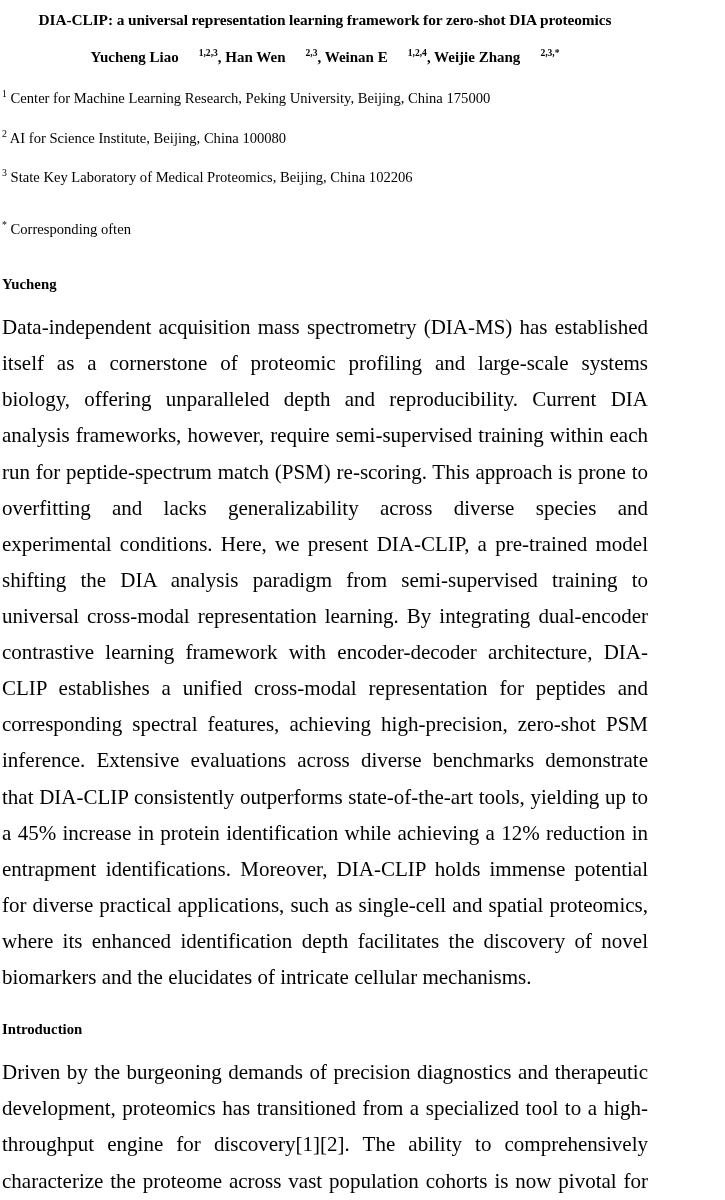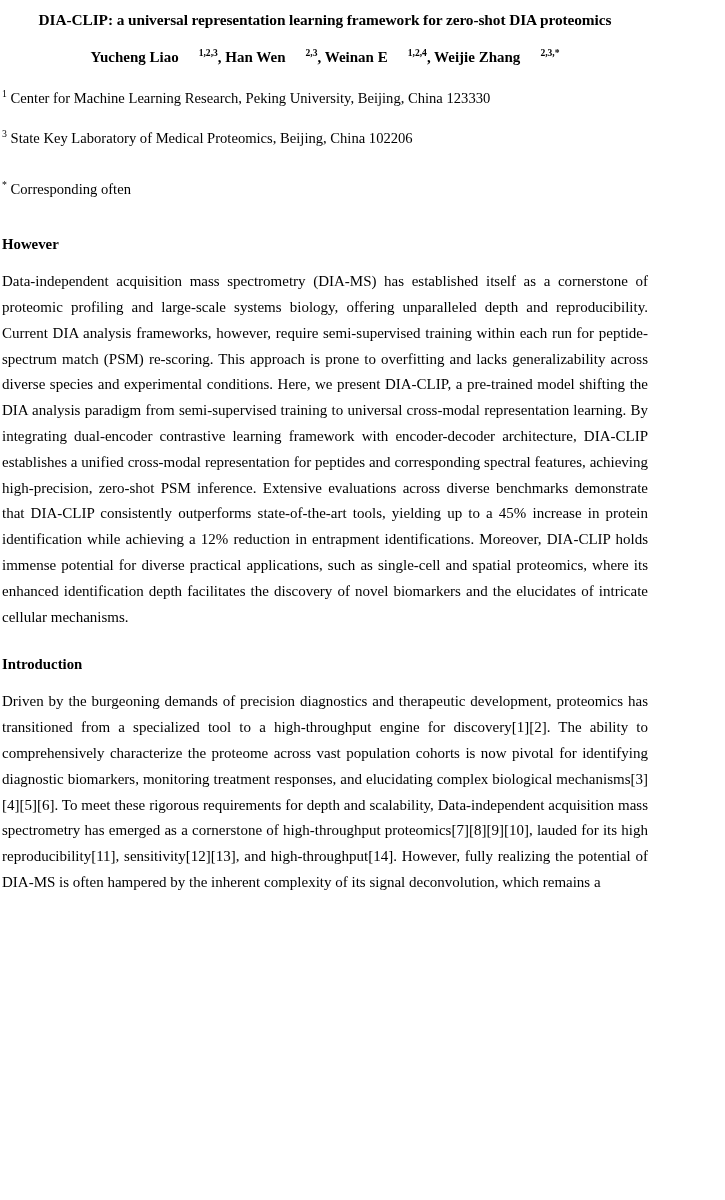--- a/index.html
+++ b/index.html
@@ -89,7 +89,7 @@
   </div>
 
   <div class="affiliations">
-    <p class="affil"><sup>1</sup> <span>Center for Machine Learning Research, Peking University, Beijing, China 123330</span></p>
+    <p class="affil"><sup>1</sup> <span>Center for Machine Learning Research, Peking University, Beijing, China 175000</span></p>
     <p class="affil"><sup>3</sup> <span>State Key Laboratory of Medical Proteomics, Beijing, China 102206</span></p>
   </div>
 

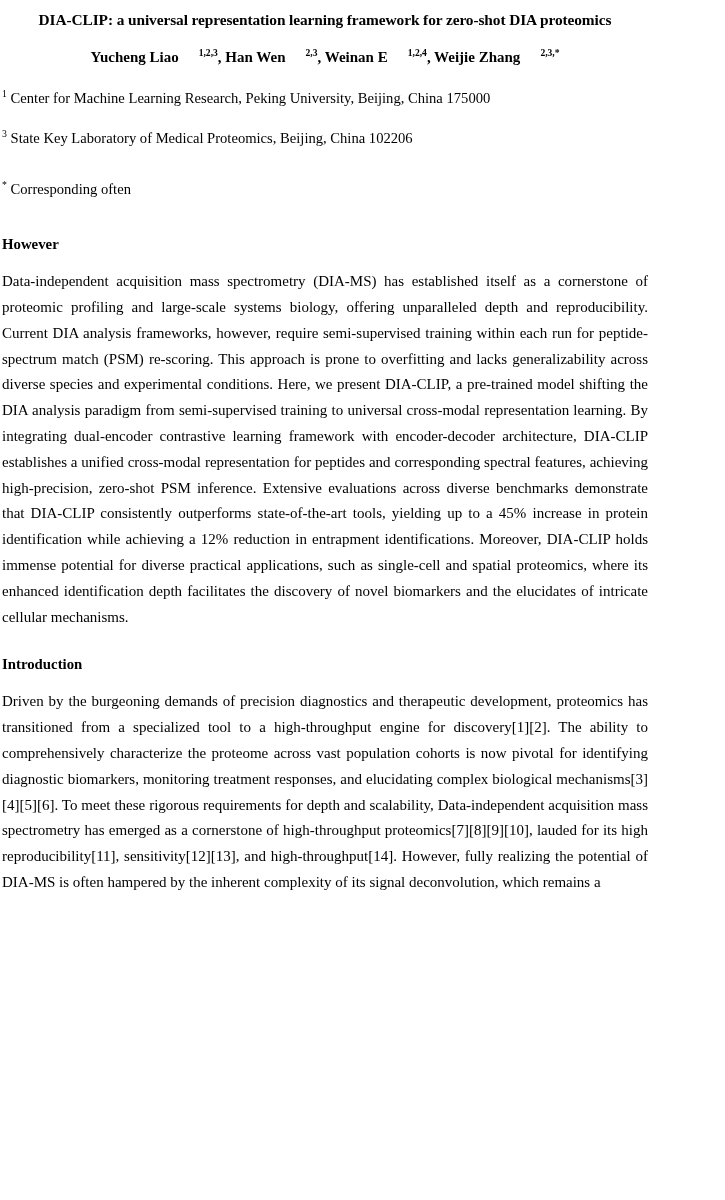--- a/index.html
+++ b/index.html
@@ -90,6 +90,7 @@
 
   <div class="affiliations">
     <p class="affil"><sup>1</sup> <span>Center for Machine Learning Research, Peking University, Beijing, China 175000</span></p>
+    <p class="affil"><sup>2</sup> <span>AI for Science Institute, Beijing, China 100080</span></p>
     <p class="affil"><sup>3</sup> <span>State Key Laboratory of Medical Proteomics, Beijing, China 102206</span></p>
   </div>
 

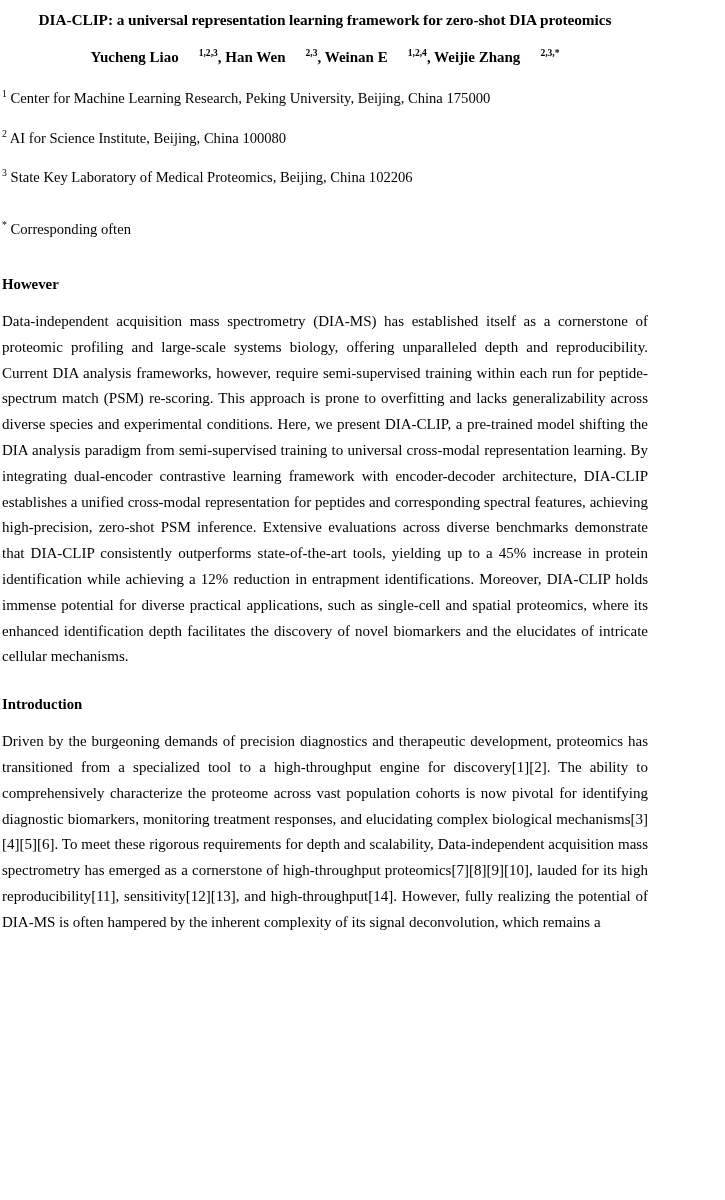--- a/index.html
+++ b/index.html
@@ -96,7 +96,7 @@
 
   <p class="corresponding"><sup>*</sup> <span>Corresponding often</span></p>
 
-  <h2 class="section-heading">However</h2>
+  <h2 class="section-heading">Yucheng</h2>
   <p class="body-text">Data-independent acquisition mass spectrometry (DIA-MS) has established itself as a cornerstone of proteomic profiling and large-scale systems biology, offering unparalleled depth and reproducibility. Current DIA analysis frameworks, however, require semi-supervised training within each run for peptide-spectrum match (PSM) re-scoring. This approach is prone to overfitting and lacks generalizability across diverse species and experimental conditions. Here, we present DIA-CLIP, a pre-trained model shifting the DIA analysis paradigm from semi-supervised training to universal cross-modal representation learning. By integrating dual-encoder contrastive learning framework with encoder-decoder architecture, DIA-CLIP establishes a unified cross-modal representation for peptides and corresponding spectral features, achieving high-precision, zero-shot PSM inference. Extensive evaluations across diverse benchmarks demonstrate that DIA-CLIP consistently outperforms state-of-the-art tools, yielding up to a 45% increase in protein identification while achieving a 12% reduction in entrapment identifications. Moreover, DIA-CLIP holds immense potential for diverse practical applications, such as single-cell and spatial proteomics, where its enhanced identification depth facilitates the discovery of novel biomarkers and the elucidates of intricate cellular mechanisms.</p>
 
   <h2 class="section-heading tight">Introduction</h2>

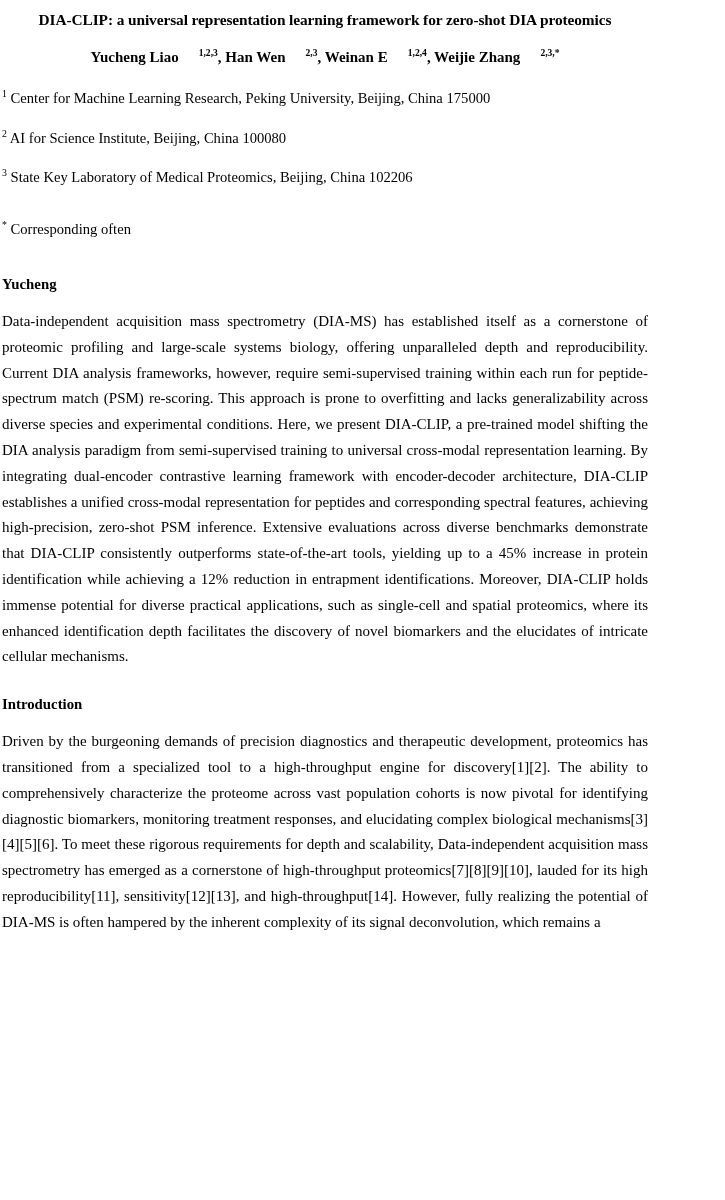--- a/index.html
+++ b/index.html
@@ -69,7 +69,7 @@
     margin-top: 26px;
   }
   p.body-text {
-    font-size: 15px;
+    font-size: 21px;
     line-height: 1.72;
     text-align: justify;
     text-justify: inter-word;

